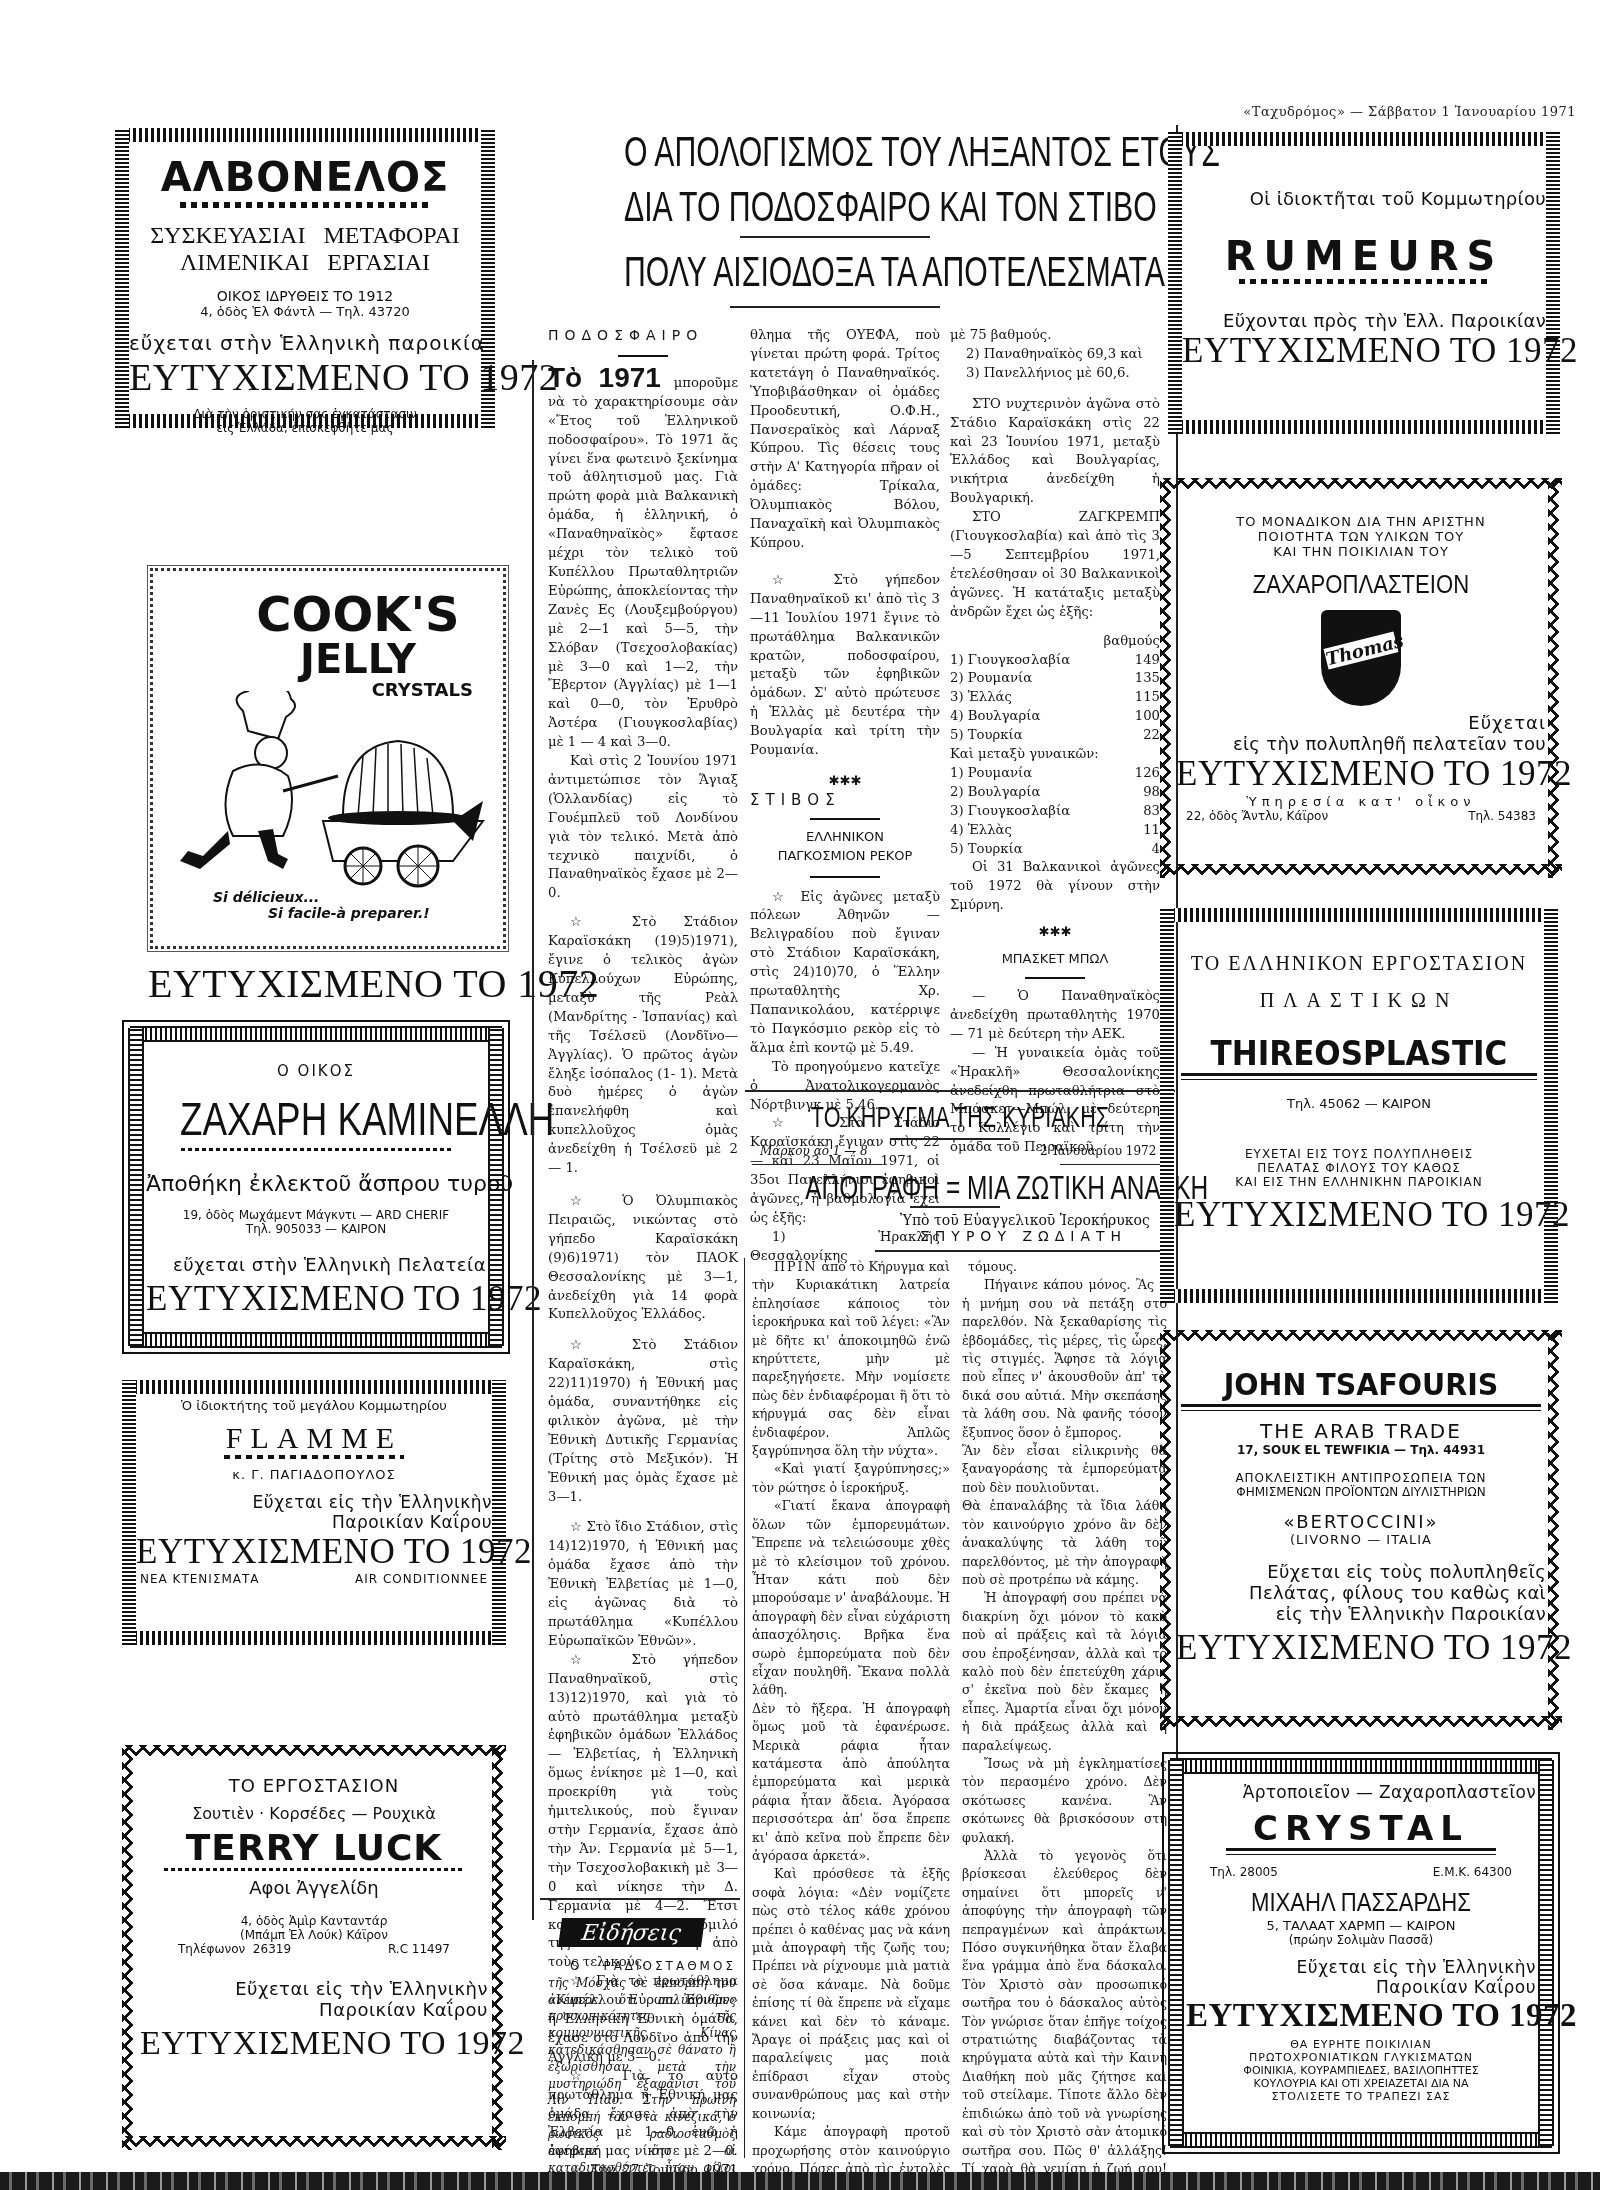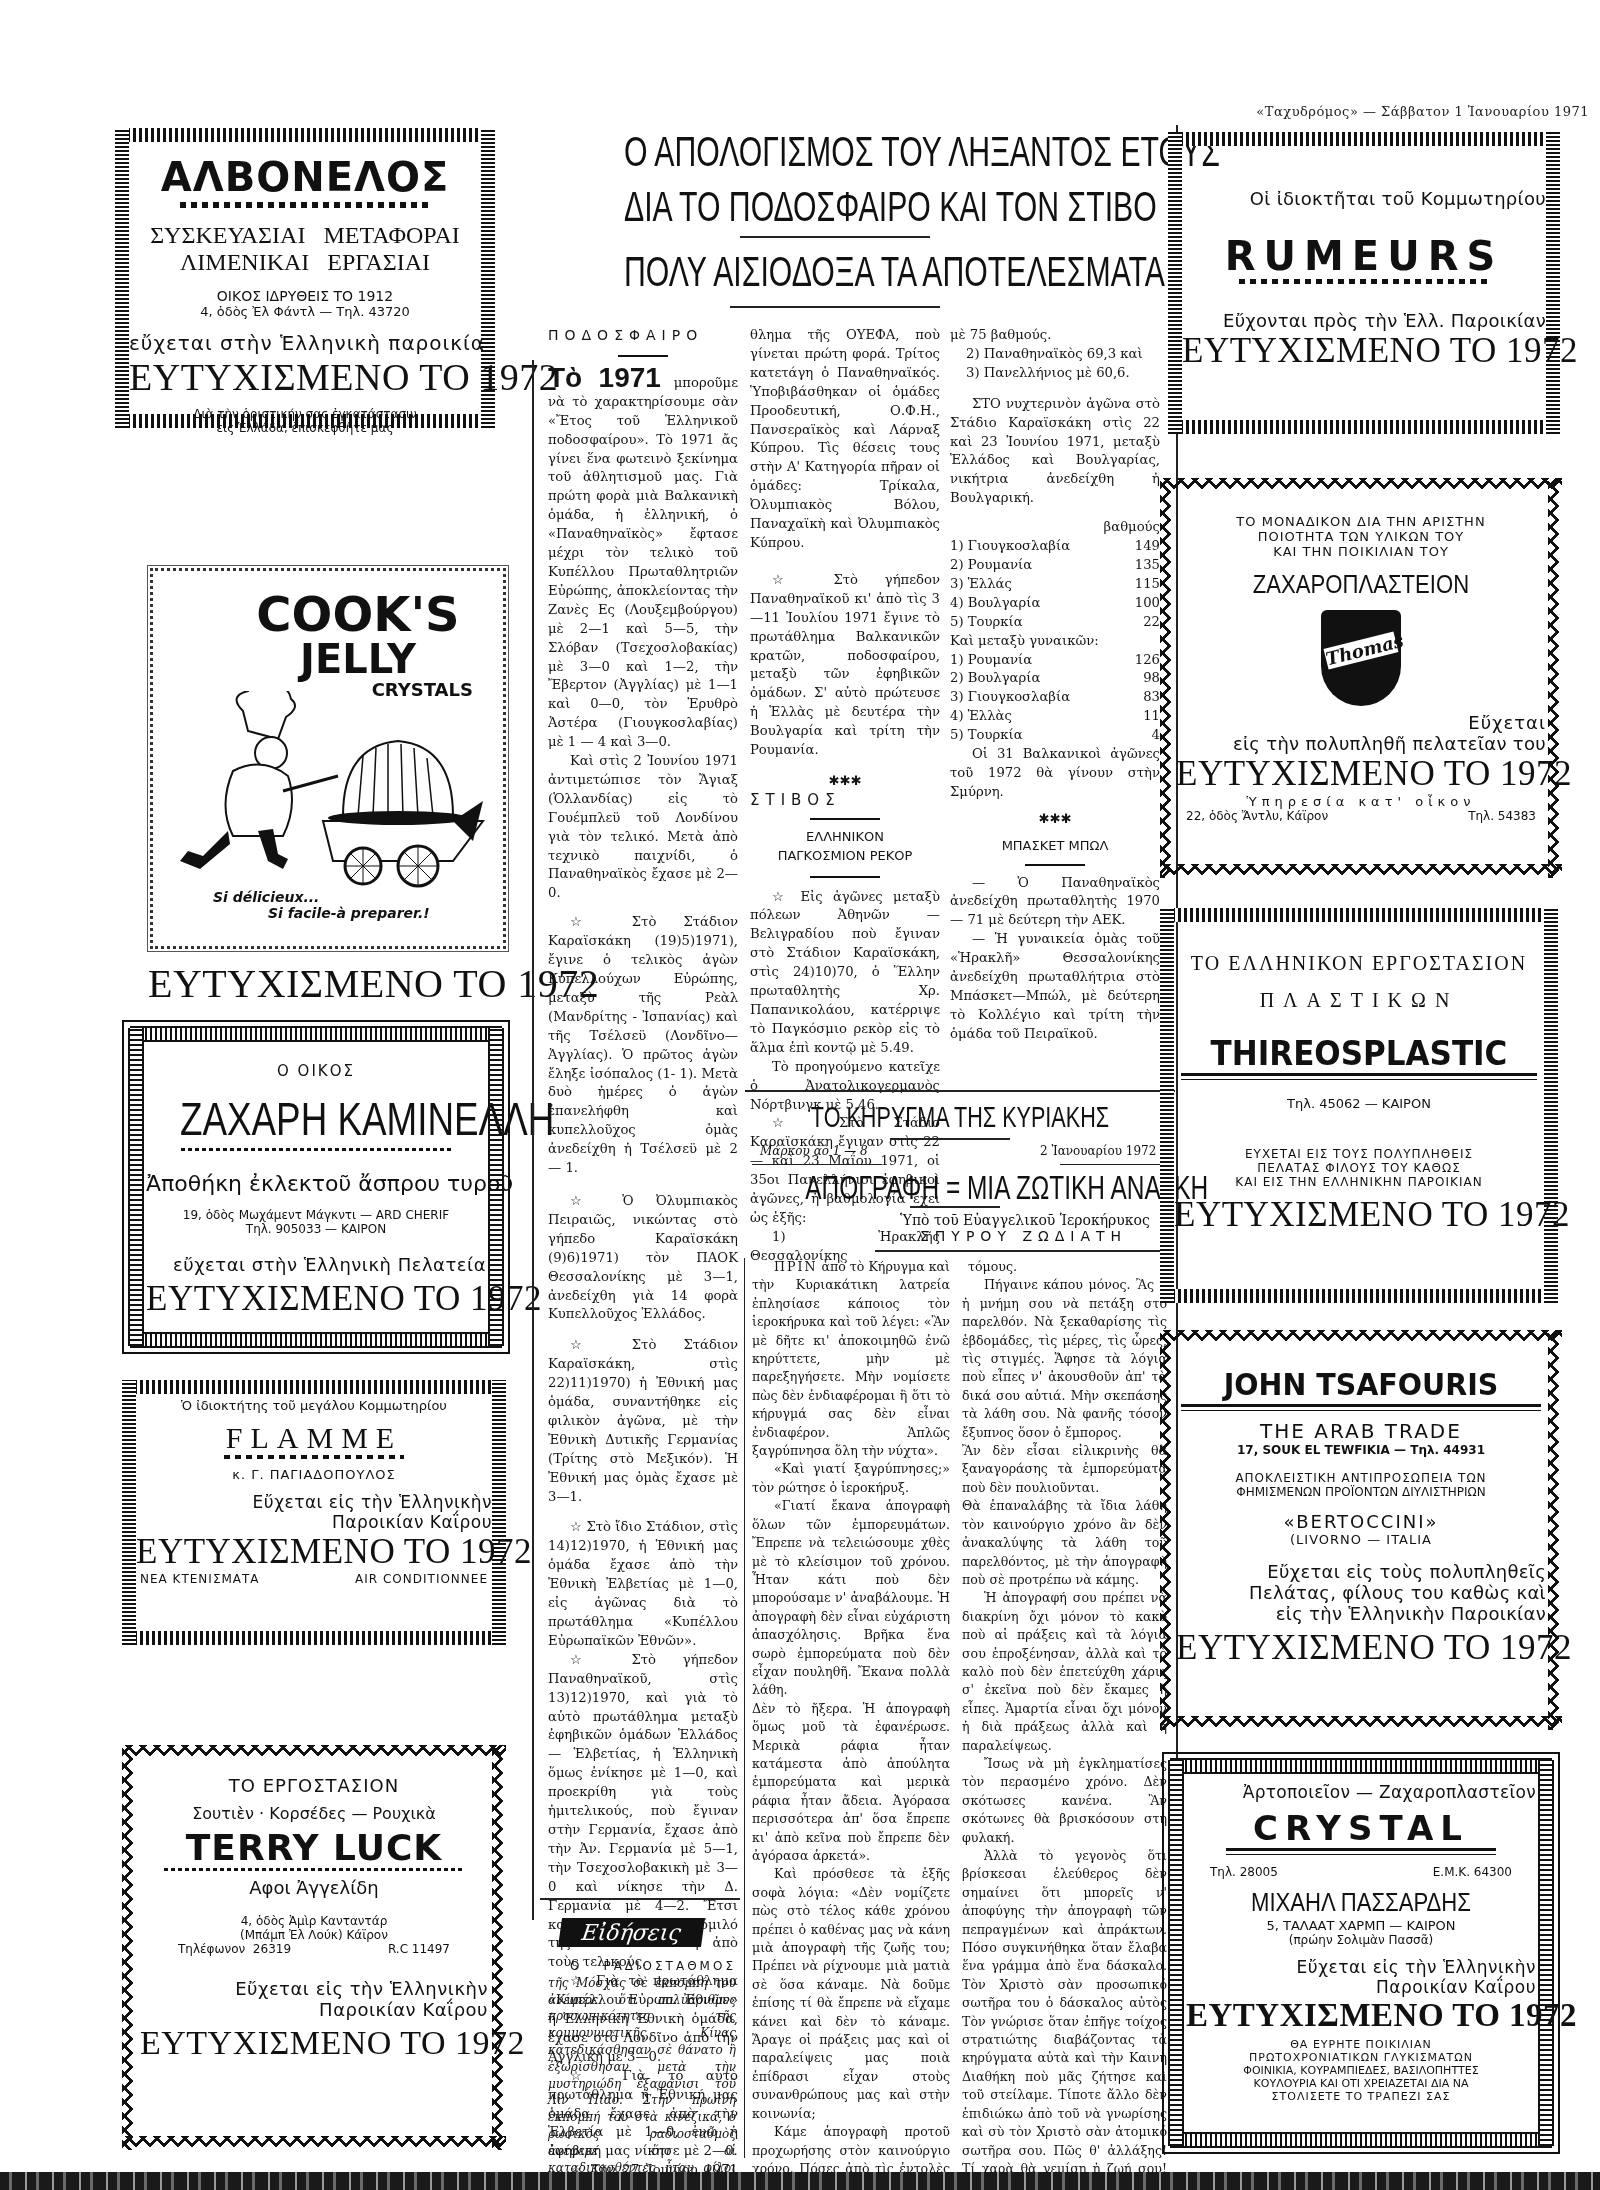--- a/index.html
+++ b/index.html
@@ -10,7 +10,7 @@
   .serif { font-family:"Liberation Serif", serif; }
 
   
-  .page-header { right:11px; top:104px; font-size:13px; font-family:"DejaVu Serif", serif; letter-spacing:0.5px; color:#222; }
+  .page-header { right:24px; top:104px; font-size:13px; font-family:"DejaVu Serif", serif; letter-spacing:0.5px; color:#222; }
   .bar-frame { position:absolute;text-decoration:underline; }
   .bar-frame .edge-h { position:absolute; left:0; right:0; height:14px; background:repeating-linear-gradient(90deg,#111 0 3px,#fff 3px 6px); }
   .bar-frame .edge-v { position:absolute; top:0; bottom:0; width:14px; background:repeating-linear-gradient(0deg,#111 0 2px,#fff 2px 4px); }

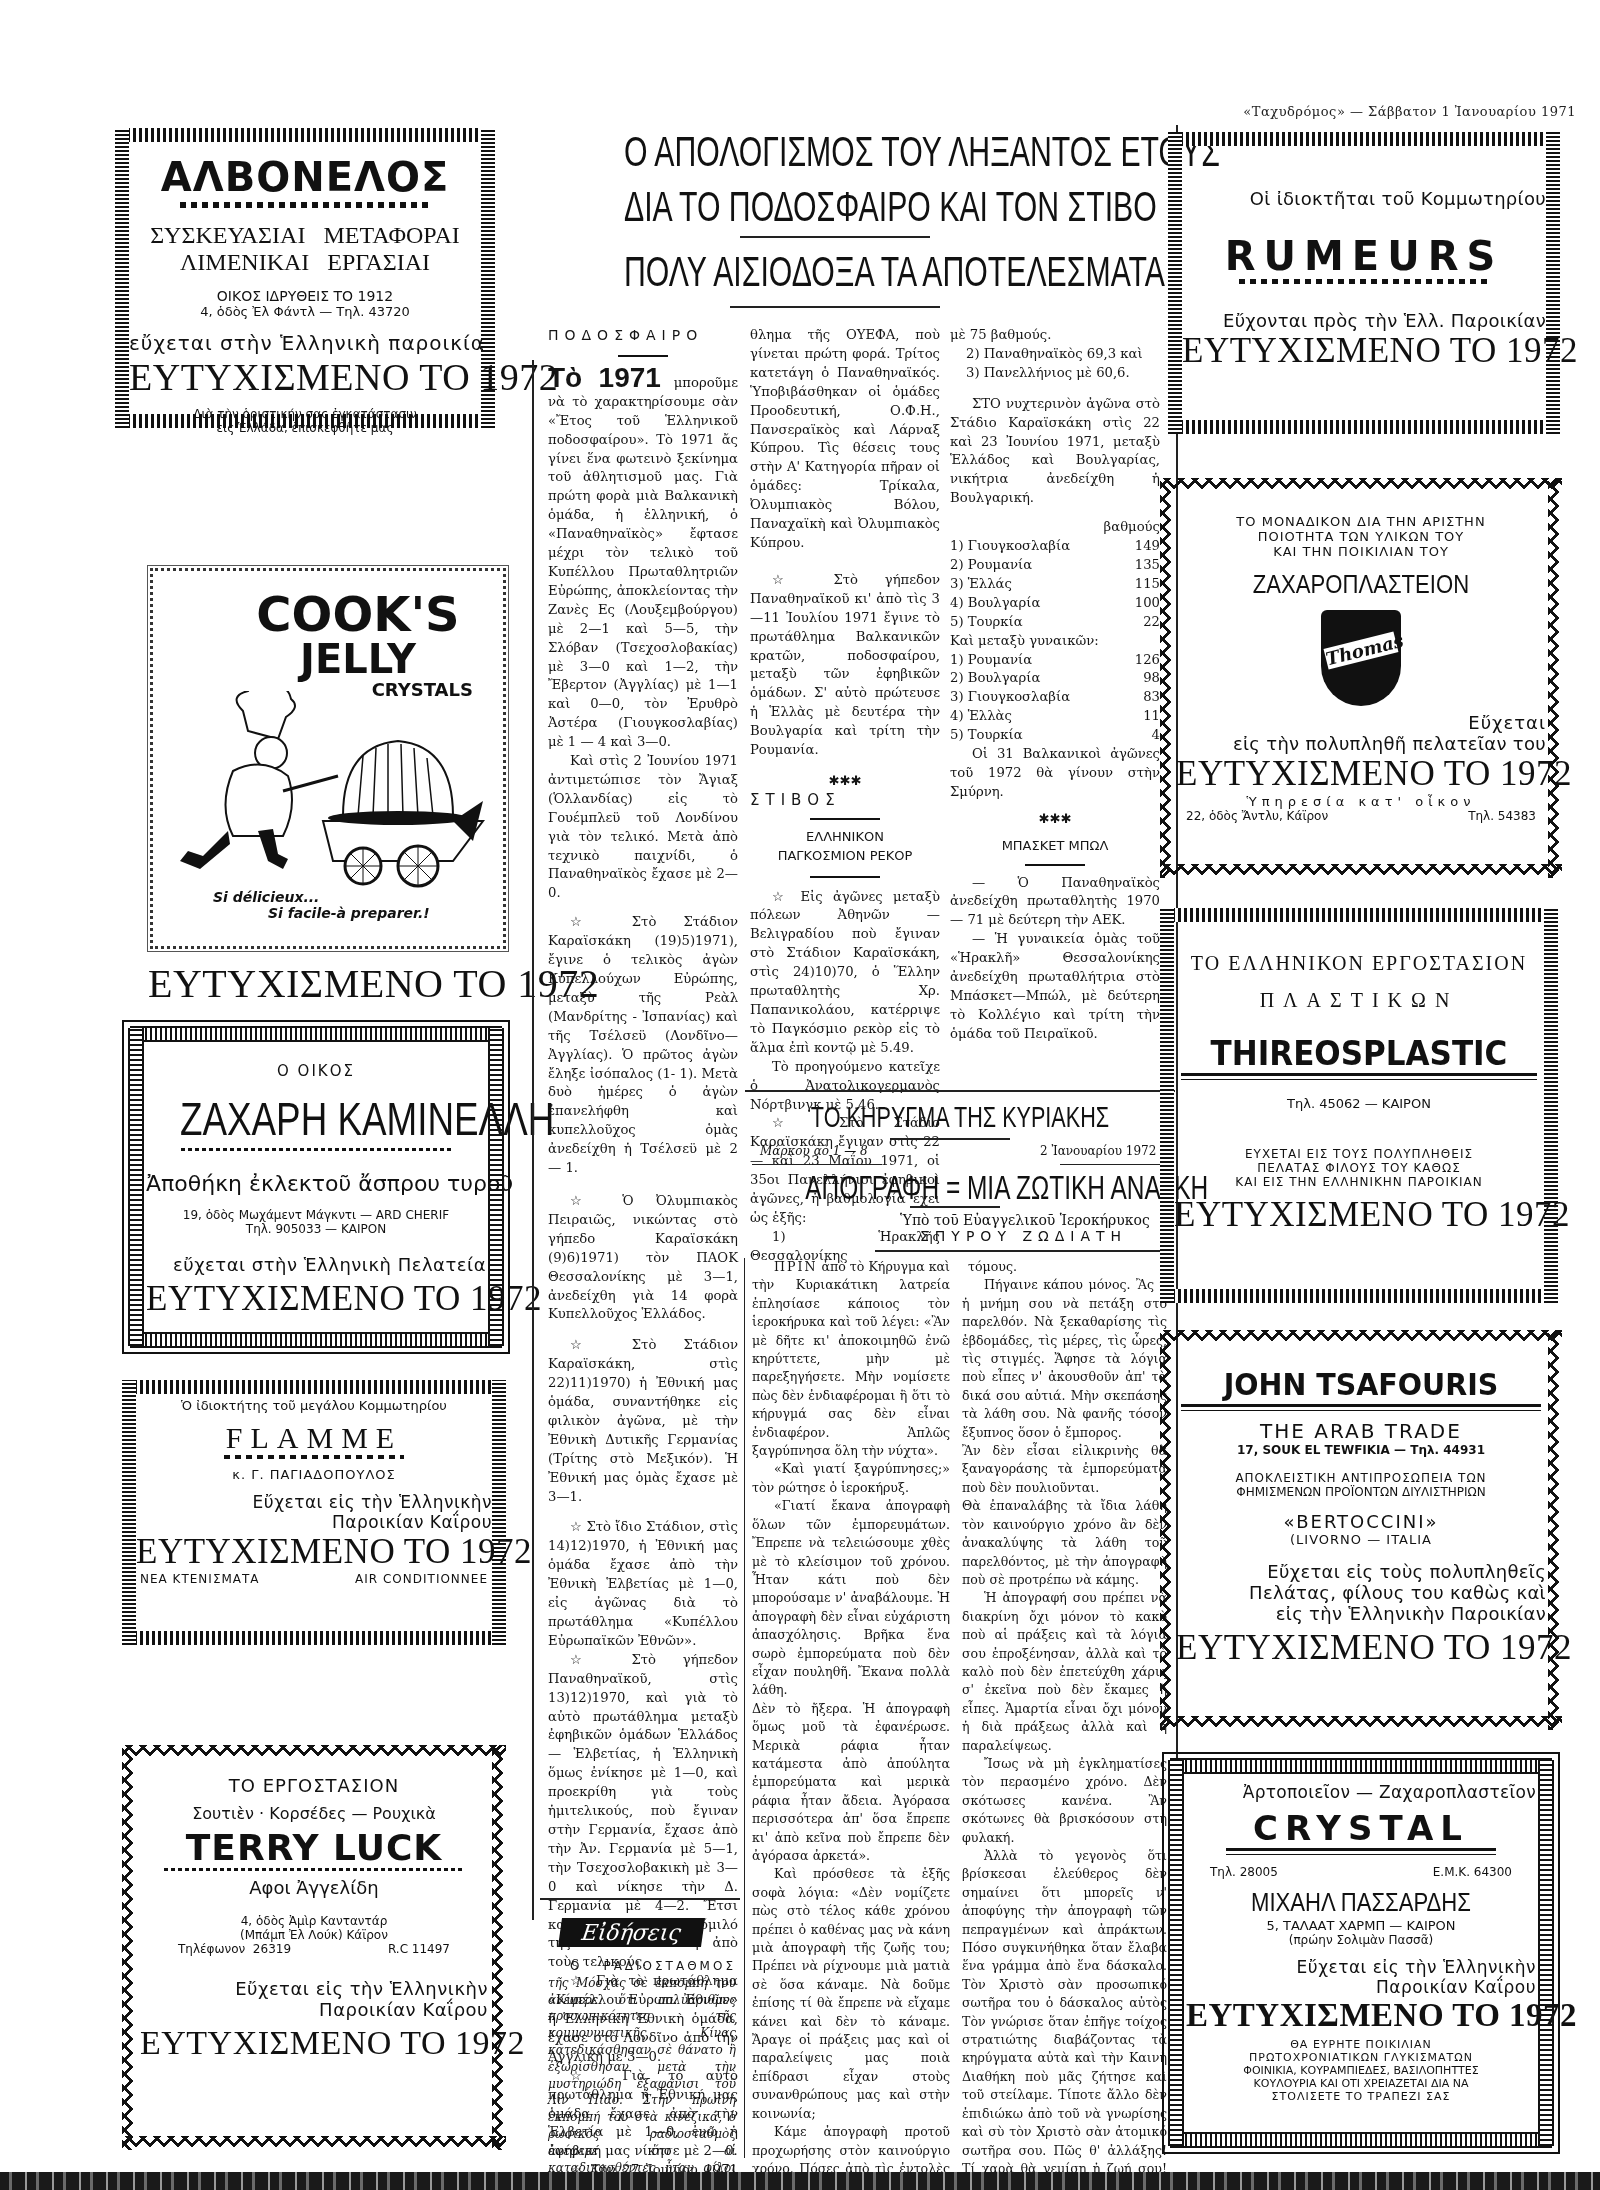--- a/index.html
+++ b/index.html
@@ -223,6 +223,7 @@
   <div style="padding-left:16px;">2) Παναθηναϊκὸς 69,3 καὶ</div>
   <div style="padding-left:16px;">3) Πανελλήνιος μὲ 60,6.</div>
   <p style="margin-top:12px;">ΣΤΟ νυχτερινὸν ἀγῶνα στὸ Στάδιο Καραϊσκάκη στὶς 22 καὶ 23 Ἰουνίου 1971, μεταξὺ Ἑλλάδος καὶ Βουλγαρίας, νικήτρια ἀνεδείχθη ἡ Βουλγαρική.</p>
+  <p>ΣΤΟ ΖΑΓΚΡΕΜΠ (Γιουγκοσλαβία) καὶ ἀπὸ τὶς 3—5 Σεπτεμβρίου 1971, ἐτελέσθησαν οἱ 30 Βαλκανικοὶ ἀγῶνες. Ἡ κατάταξις μεταξὺ ἀνδρῶν ἔχει ὡς ἑξῆς:</p>
   <div style="text-align:right; margin-top:10px;">βαθμούς</div>
   <div id="men-table">
       <div class="stat-row">

